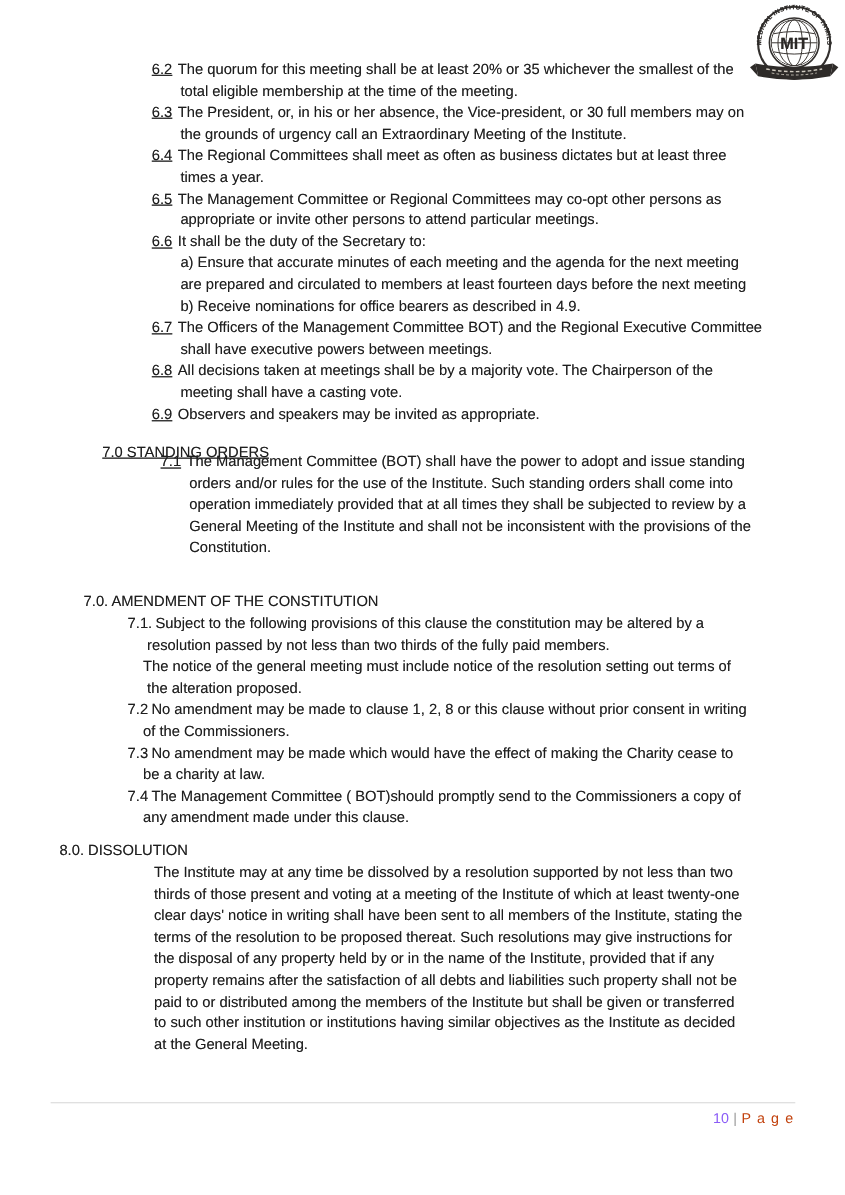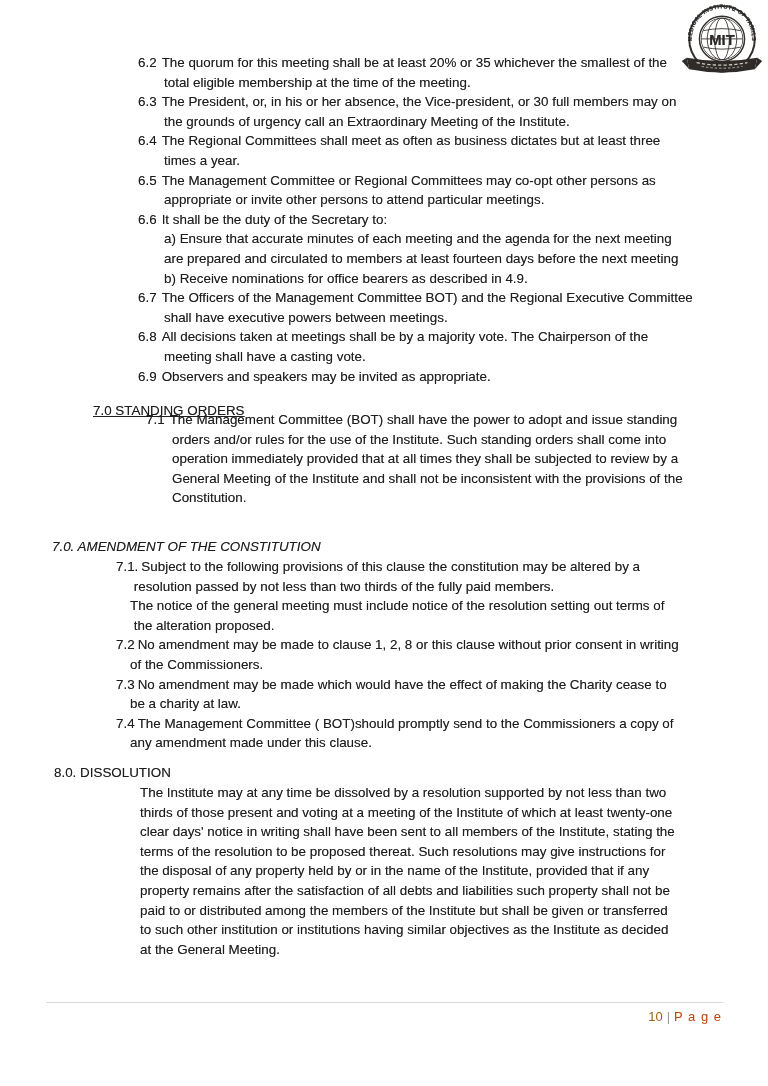--- a/index.html
+++ b/index.html
@@ -11,7 +11,7 @@
   }
   .abs{position:absolute;}
   .item{padding-left:26px;text-indent:-26px;white-space:pre-wrap;}
-  .item .num{margin-right:5px;}
+  .item .num{text-decoration:underline;margin-right:5px;}
   .amend .item{padding-left:14px;text-indent:-14px;}
   .amend .item .num{text-decoration:none;margin-right:3px;}
   .head{white-space:pre;}

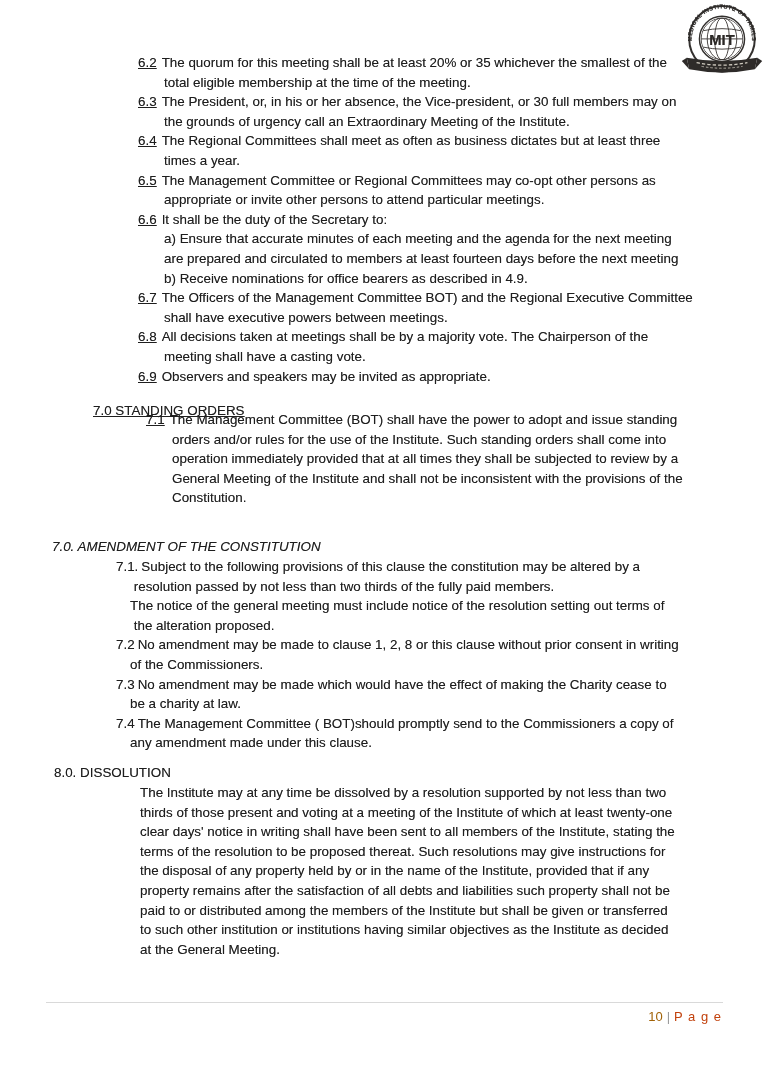--- a/index.html
+++ b/index.html
@@ -26,7 +26,7 @@
   #sec6{top:53px;left:138px;width:604px;}
   #standing-head{top:401px;left:93px;text-align:center;}
   #standing-items{top:410px;left:146px;width:592px;}
-  #amend-head{top:537px;left:52px;font-style:italic;}
+  #amend-head{top:537px;left:76px;}
   #amend-items{top:557px;left:116px;width:622px;}
   #diss-head{top:763px;left:54px;}
   #diss-body{top:783px;left:140px;width:612px;}

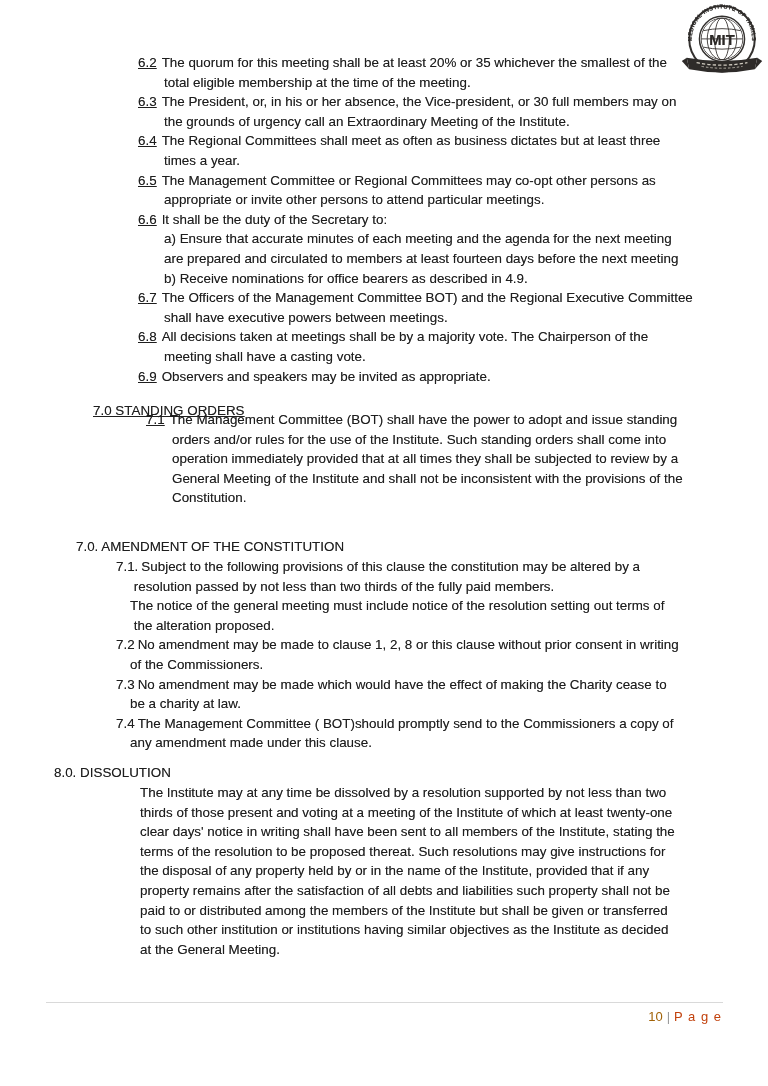--- a/index.html
+++ b/index.html
@@ -19,7 +19,7 @@
   .body-par{white-space:pre-wrap;}
   #footer-line{top:1002px;left:46px;width:677px;height:1px;background:#d9d9d9;}
   #footer-text{top:1007px;right:46px;text-align:right;font-size:13px;text-shadow:none;}
-  #footer-text .pgnum{color:#a16207;}
+  #footer-text .pgnum{color:#8b5cf6;}
   #footer-text .sep{color:#9a9a9a;padding:0 4px;}
   #footer-text .pglabel{color:#c2410c;letter-spacing:1px;}
   #seal{top:4px;left:681px;width:82px;height:78px;}

